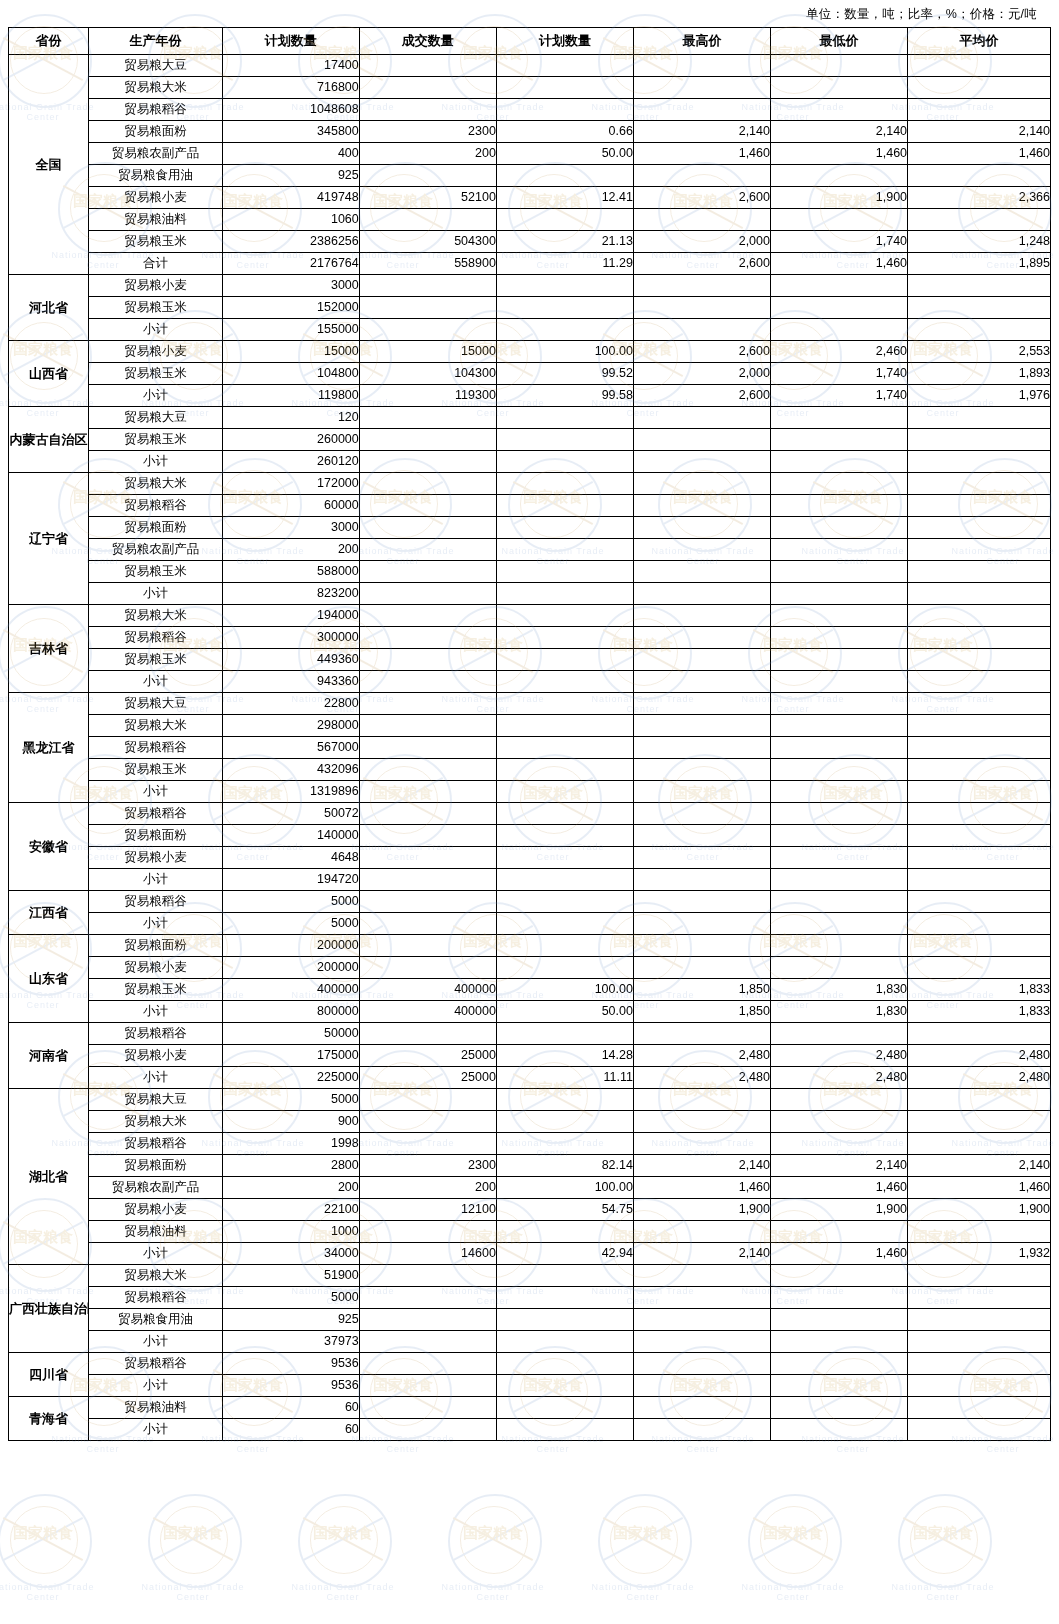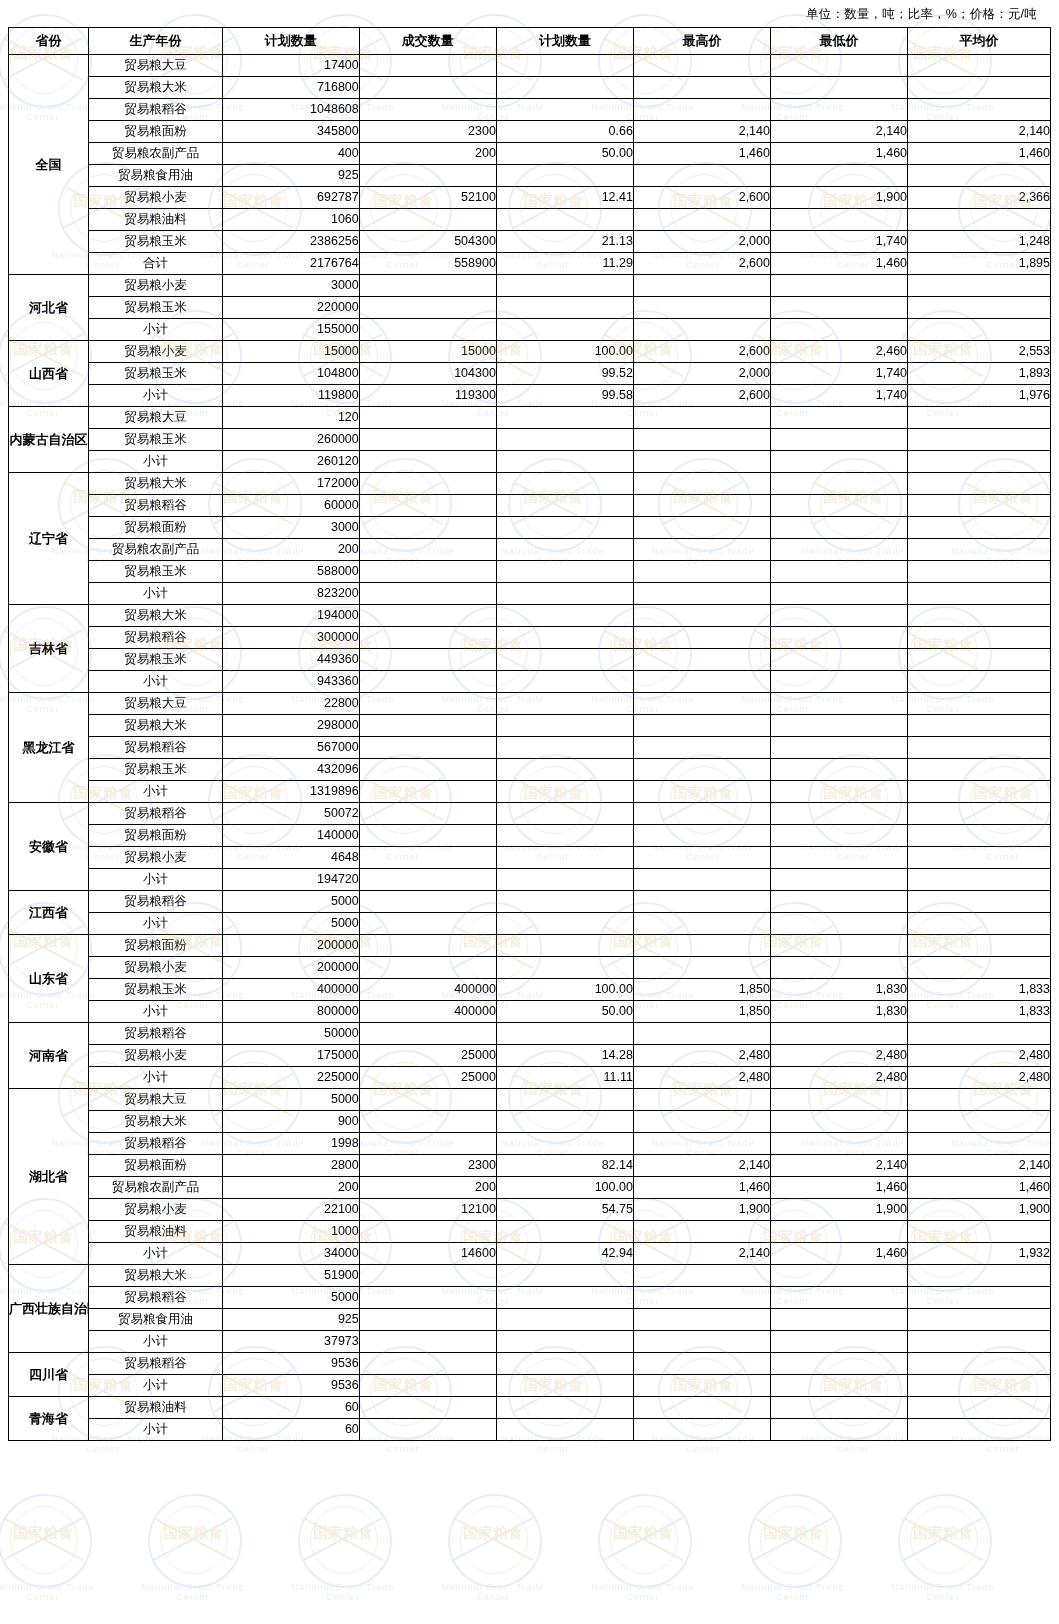--- a/index.html
+++ b/index.html
@@ -227,7 +227,7 @@
         </tr>
         <tr>
           <td class="cat">贸易粮小麦</td>
-          <td class="num">692787</td>
+          <td class="num">419748</td>
           <td class="num">52100</td>
           <td class="num">12.41</td>
           <td class="num">2,600</td>

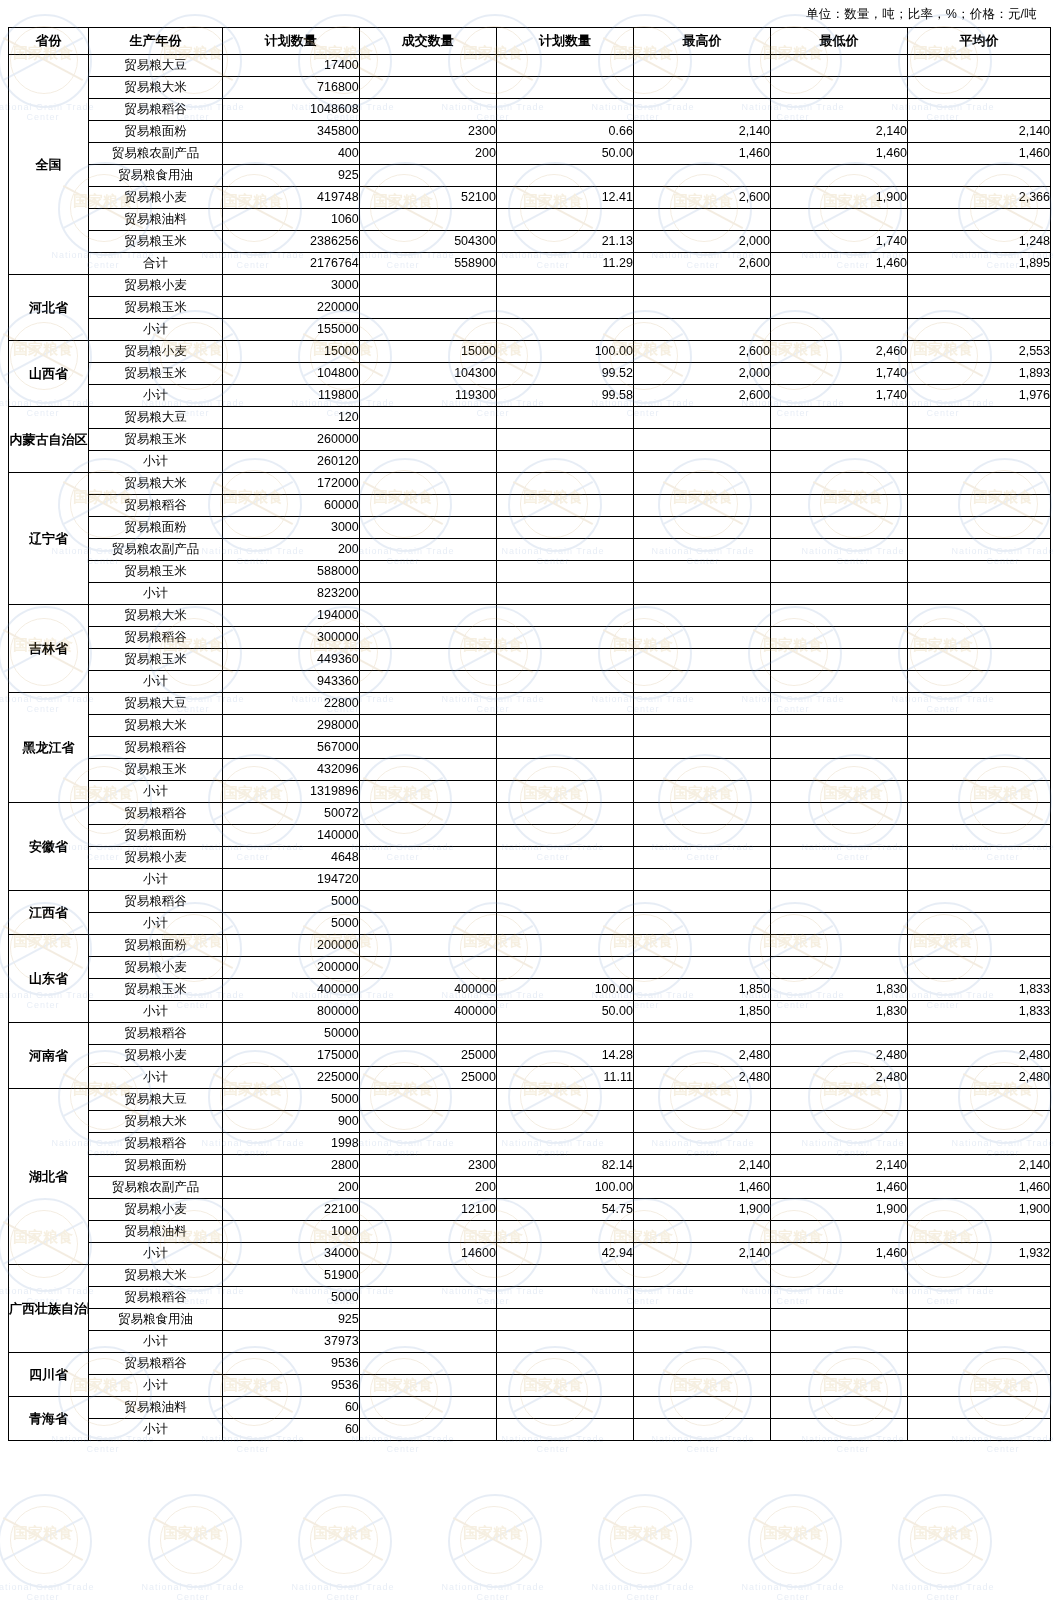--- a/index.html
+++ b/index.html
@@ -273,7 +273,7 @@
         </tr>
         <tr>
           <td class="cat">贸易粮玉米</td>
-          <td class="num">220000</td>
+          <td class="num">152000</td>
           <td class="num"></td>
           <td class="num"></td>
           <td class="num"></td>

